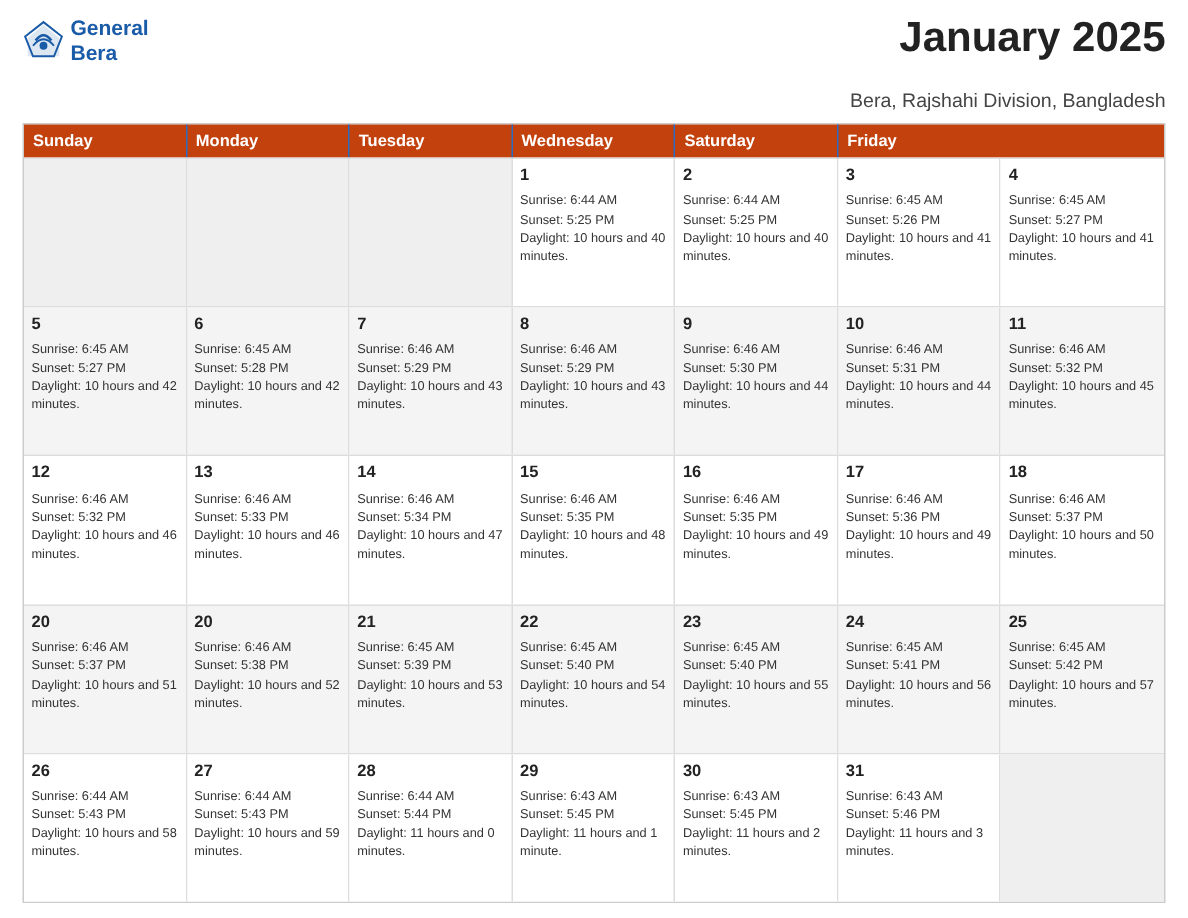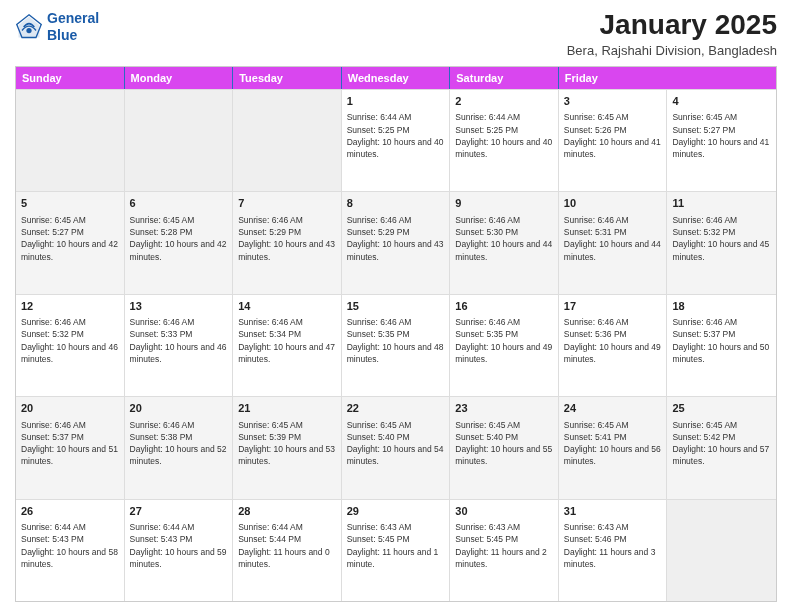--- a/index.html
+++ b/index.html
@@ -135,7 +135,7 @@
       </svg>
       <div class="logo-text">
         <div><span>General</span></div>
-        <div><span>Blue</span></div>
+        <div><span>Bera</span></div>
       </div>
     </div>
     <div class="title-block">

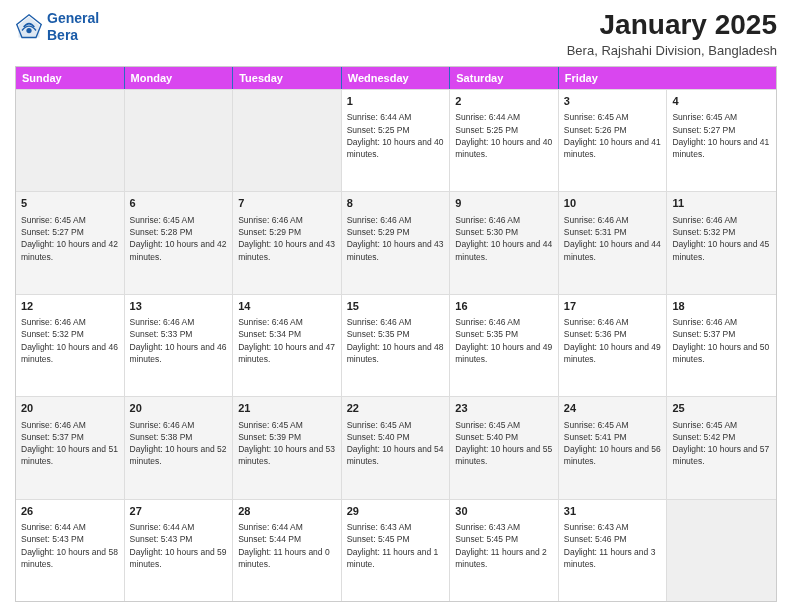--- a/index.html
+++ b/index.html
@@ -53,7 +53,7 @@
     .title-block .subtitle {
       font-size: 13px;
       color: #444;
-      margin-top: 2px;
+      margin-top: 18px;
     }
     .calendar {
       flex: 1;

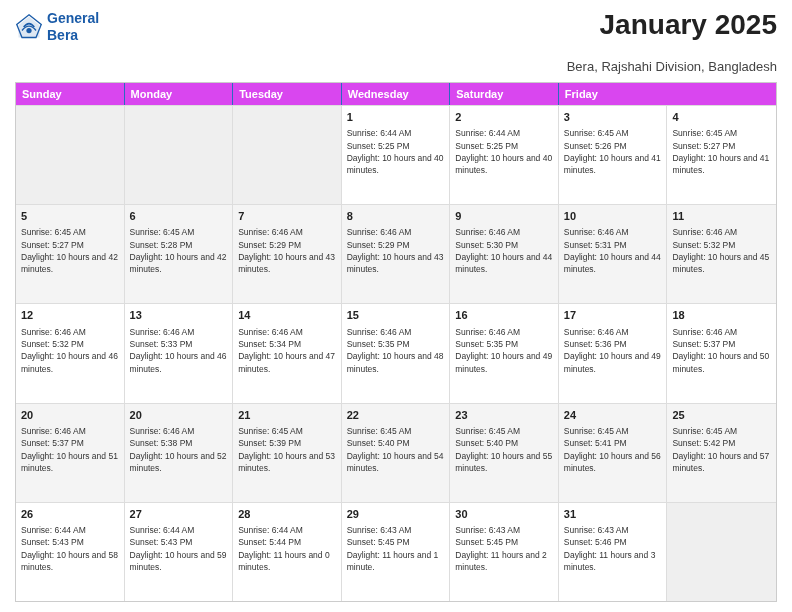--- a/index.html
+++ b/index.html
@@ -64,7 +64,7 @@
     .cal-header {
       display: grid;
       grid-template-columns: repeat(7, 1fr);
-      background: #d946ef;
+      background: #c2410c;
     }
     .cal-header-cell {
       color: #fff;

